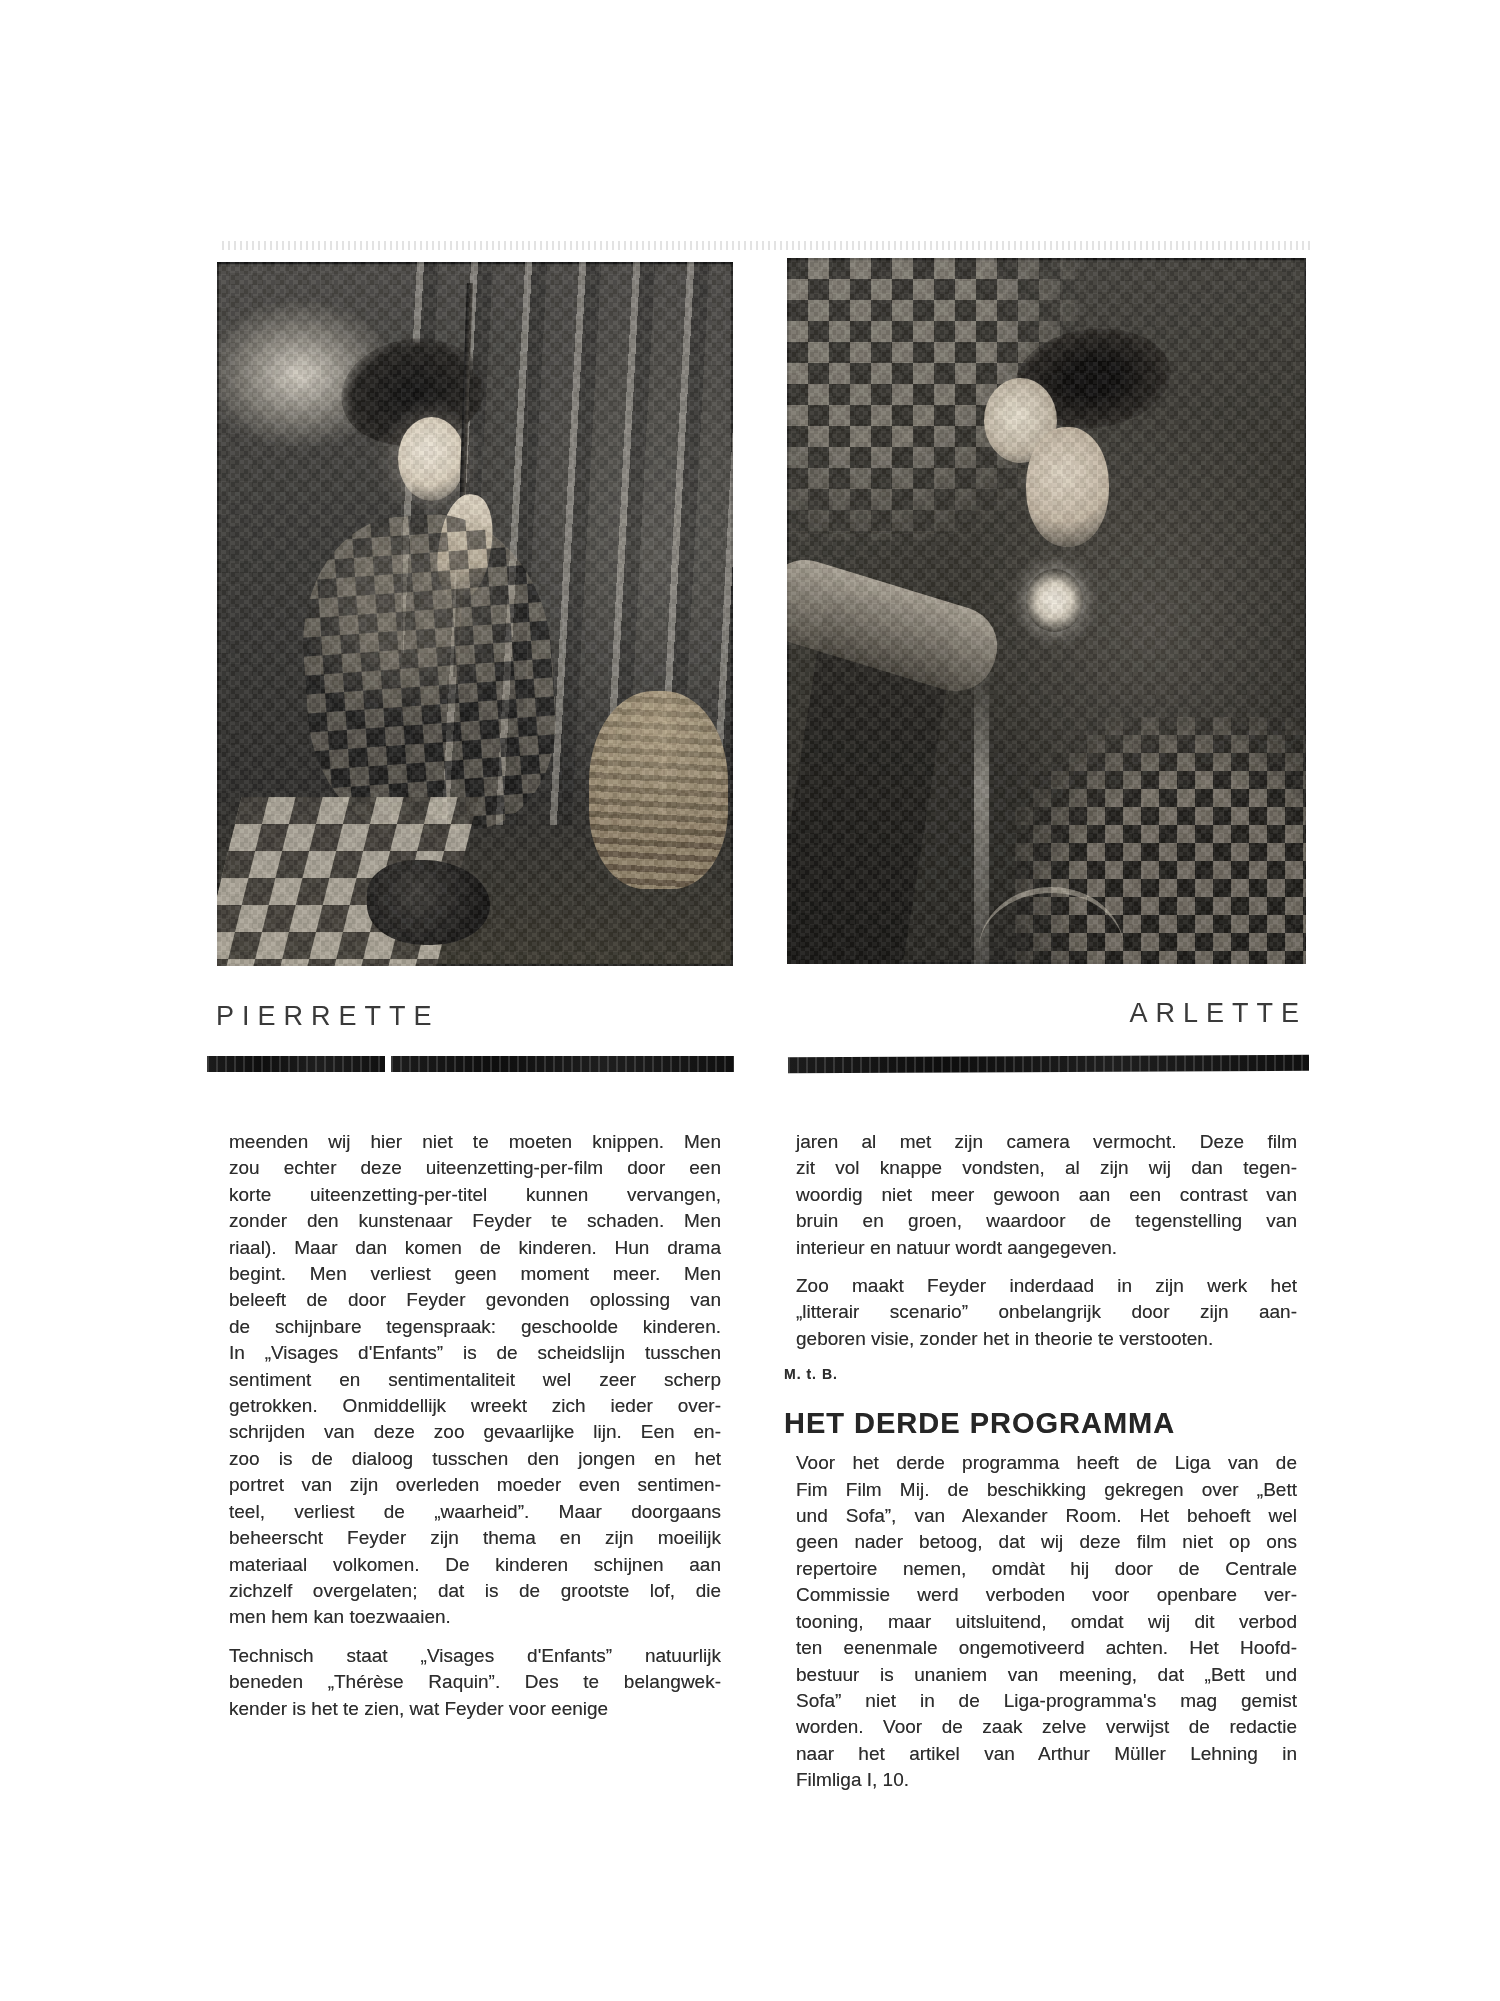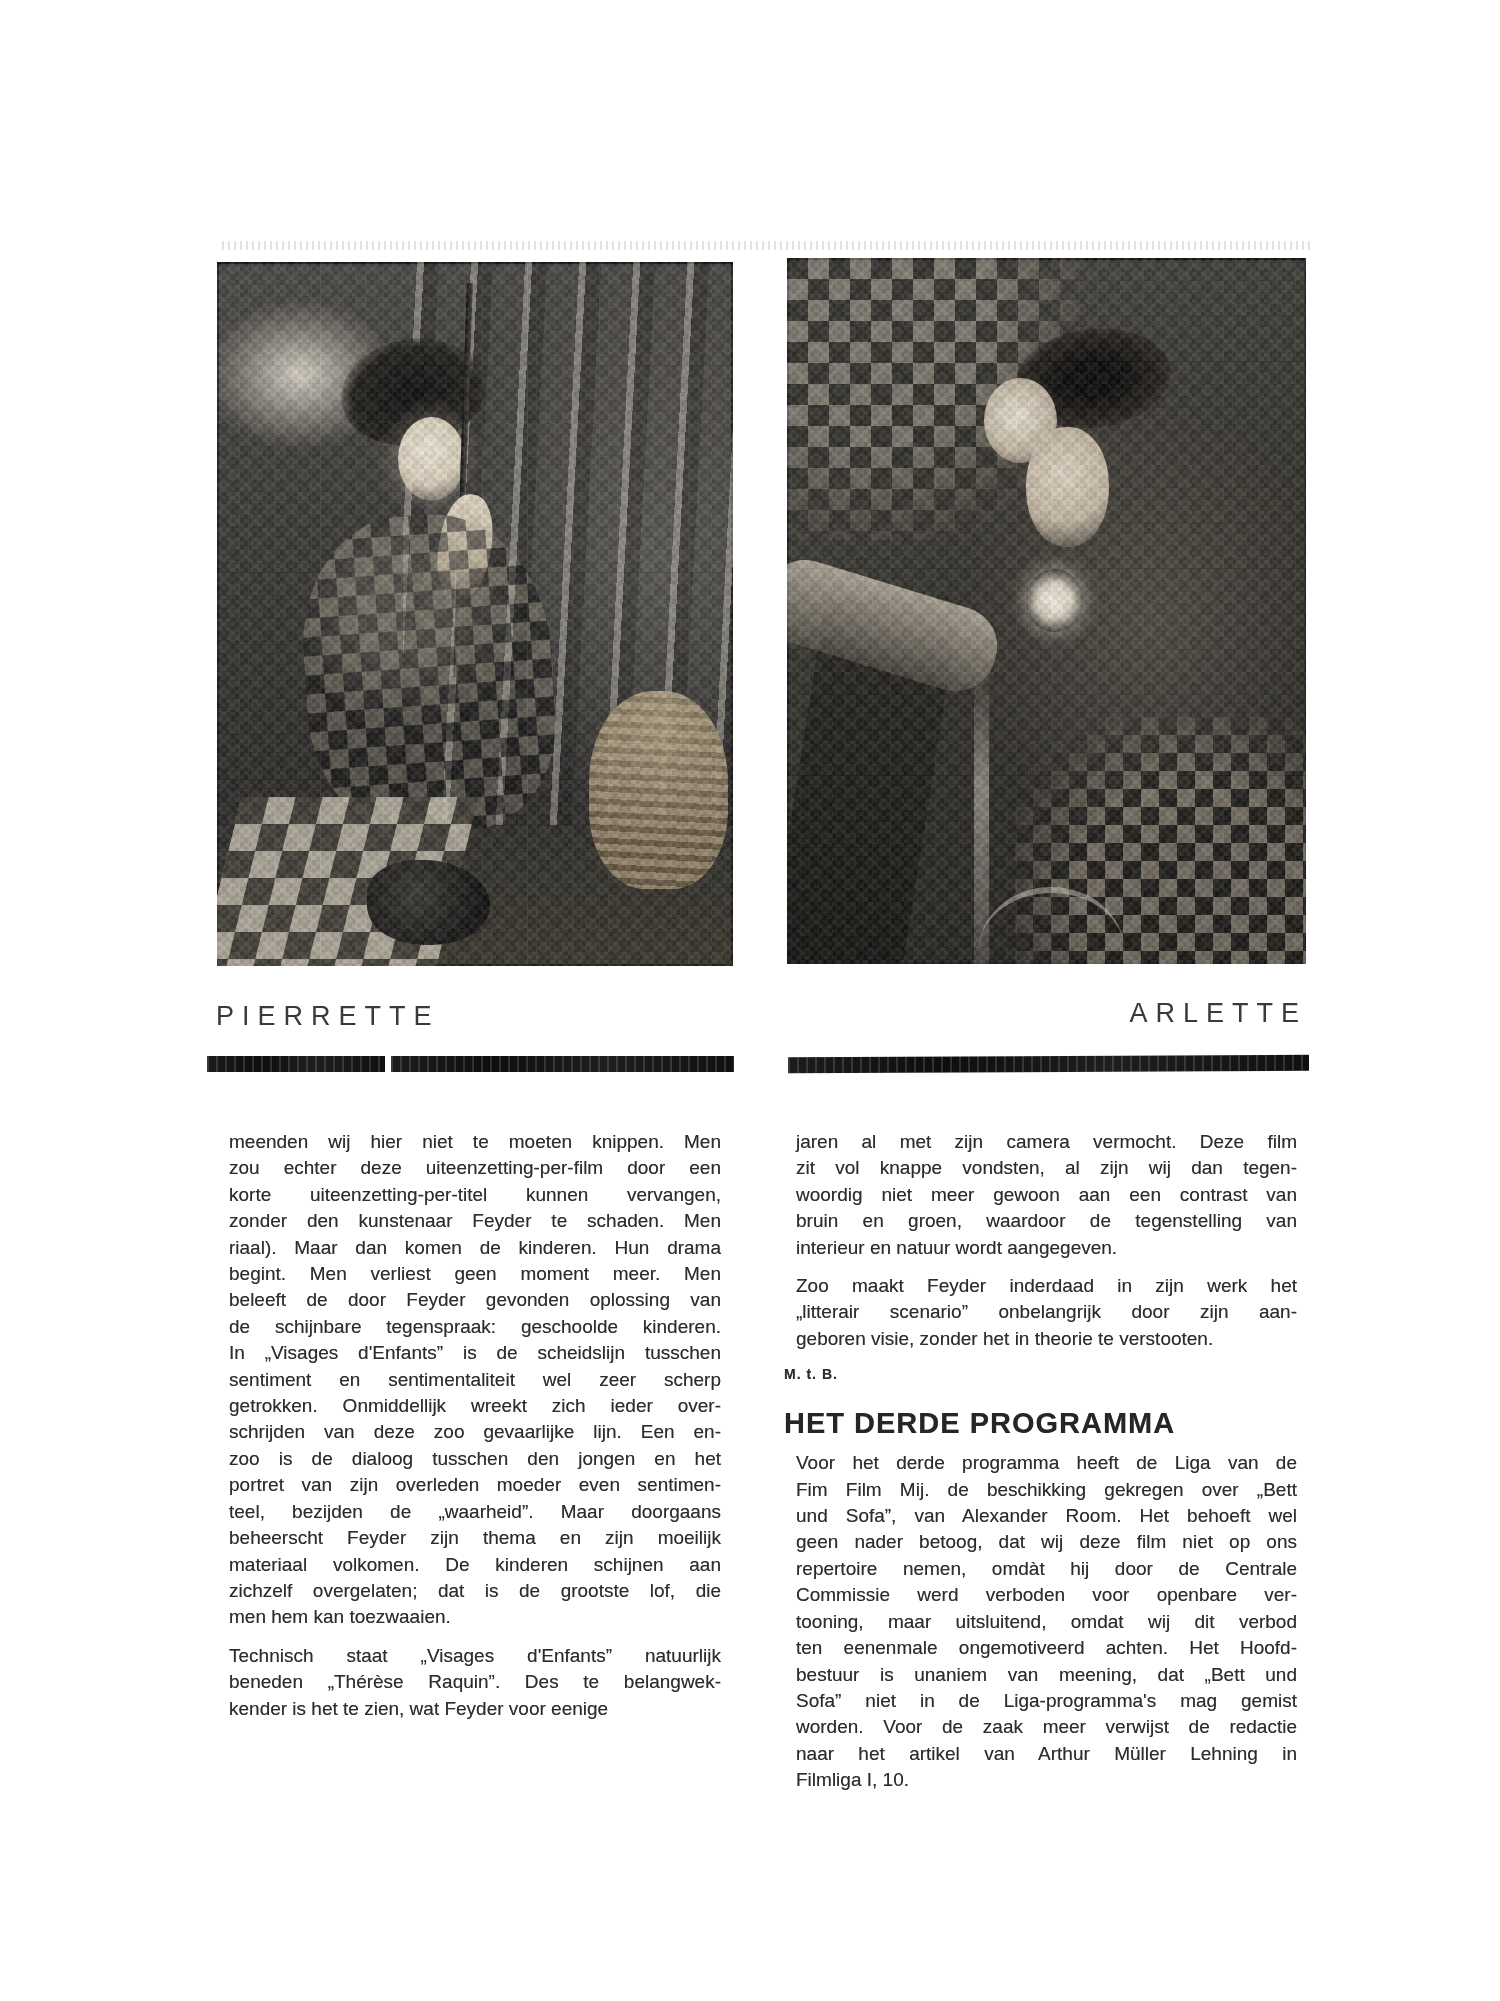--- a/index.html
+++ b/index.html
@@ -286,7 +286,7 @@
         <div class="tline">schrijden van deze zoo gevaarlijke lijn. Een en-</div>
         <div class="tline">zoo is de dialoog tusschen den jongen en het</div>
         <div class="tline">portret van zijn overleden moeder even sentimen-</div>
-        <div class="tline">teel, bezijden de „waarheid”. Maar doorgaans</div>
+        <div class="tline">teel, verliest de „waarheid”. Maar doorgaans</div>
         <div class="tline">beheerscht Feyder zijn thema en zijn moeilijk</div>
         <div class="tline">materiaal volkomen. De kinderen schijnen aan</div>
         <div class="tline">zichzelf overgelaten; dat is de grootste lof, die</div>

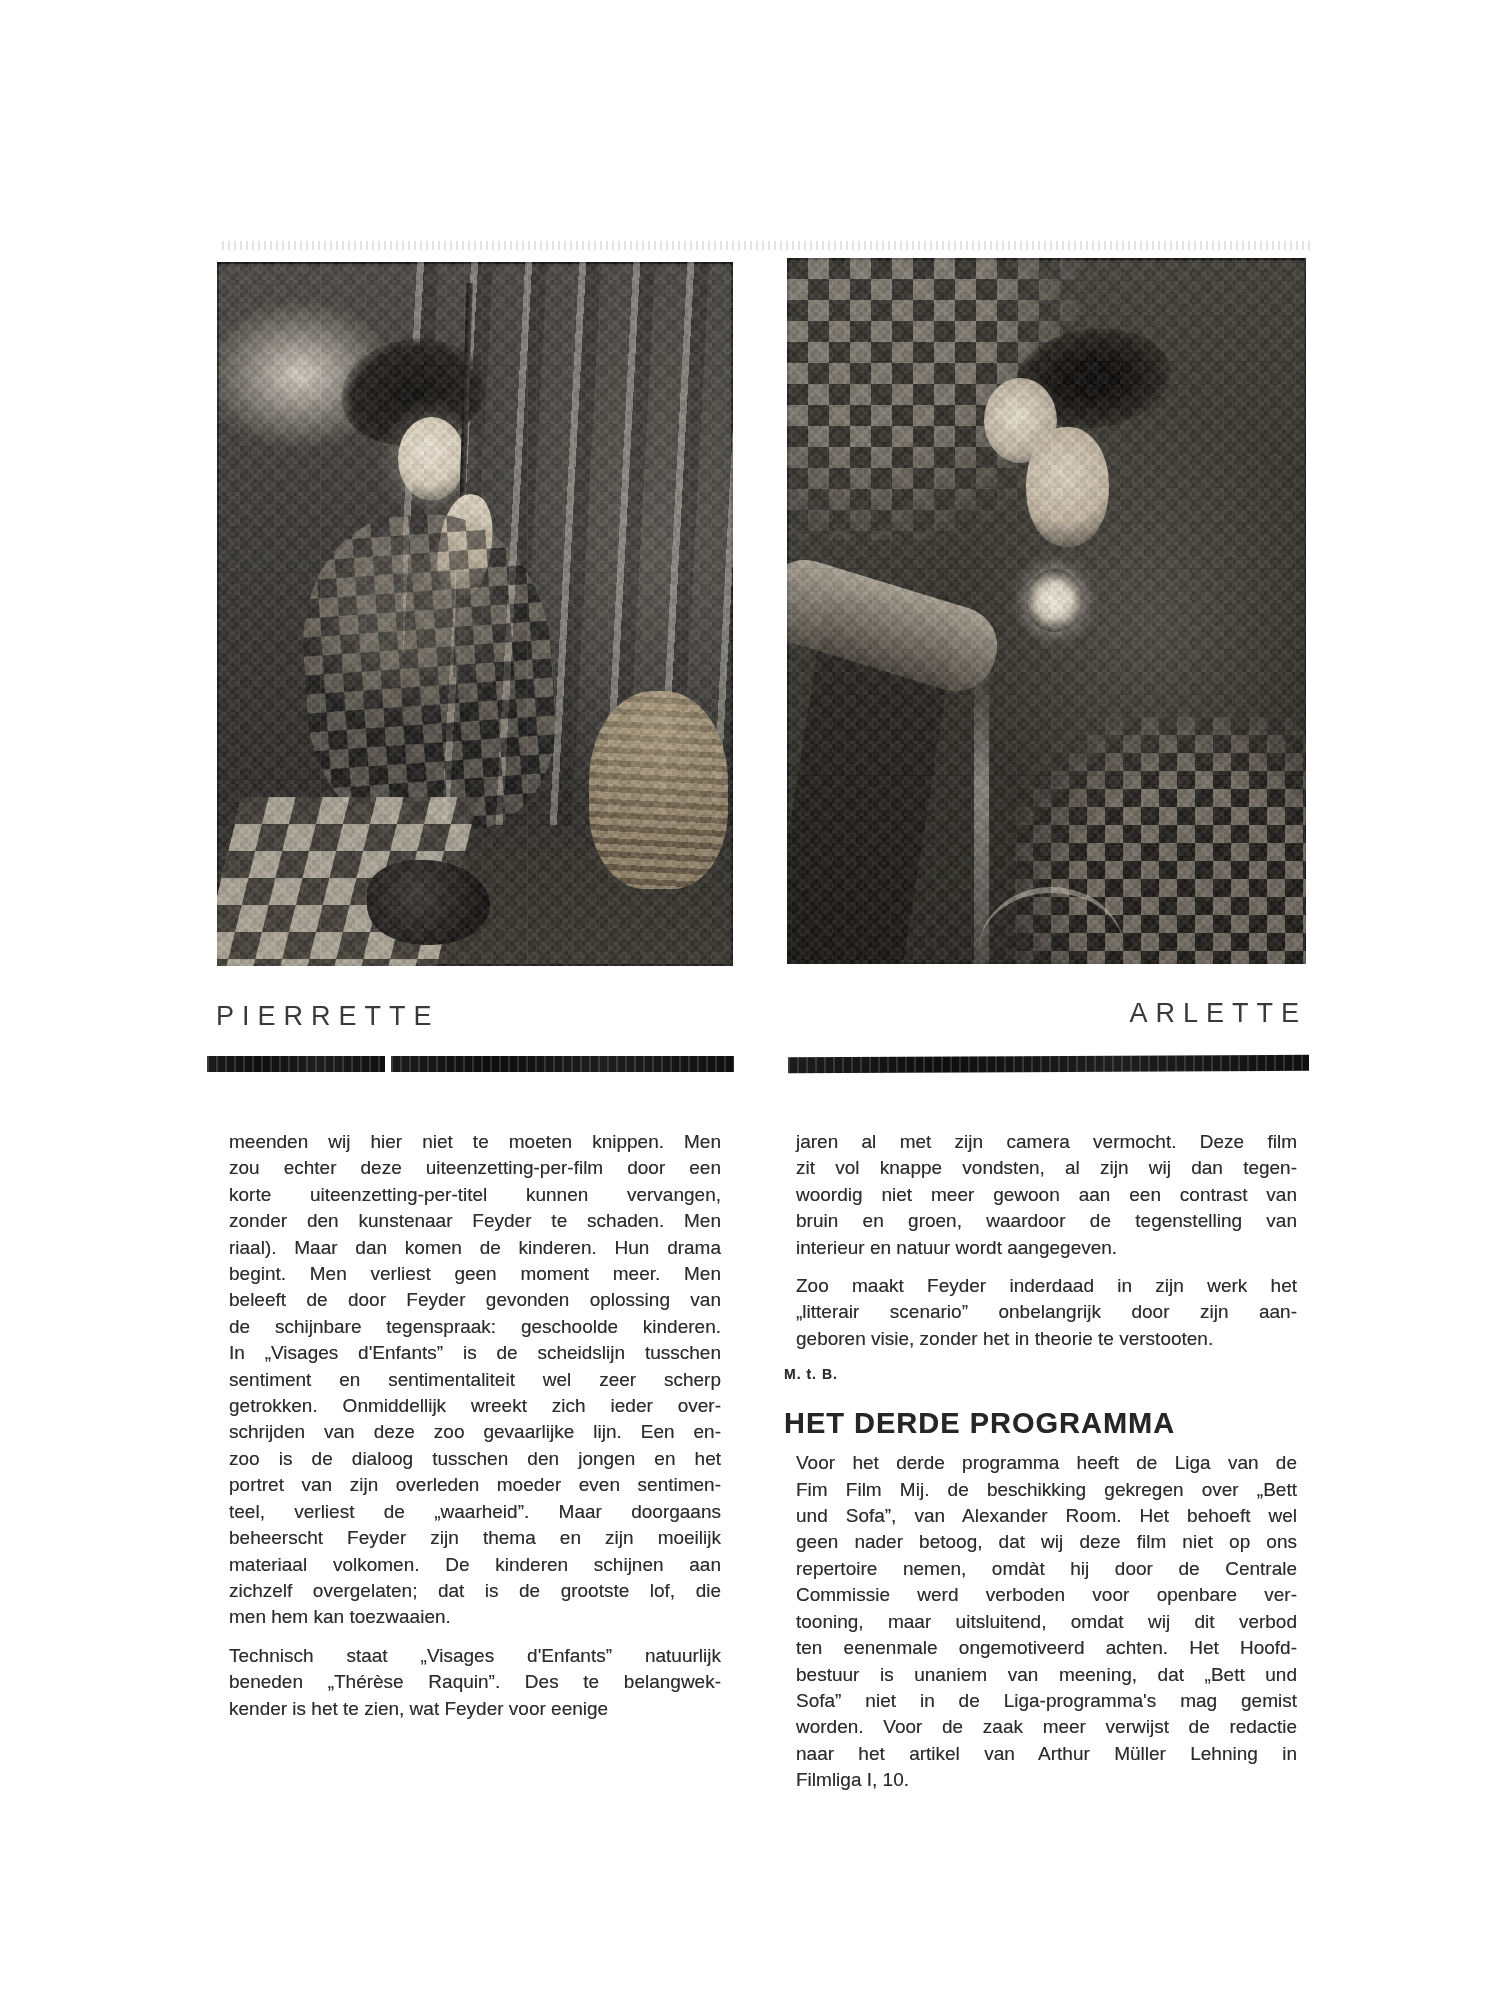--- a/index.html
+++ b/index.html
@@ -328,7 +328,7 @@
           <div class="tline">ten eenenmale ongemotiveerd achten. Het Hoofd-</div>
           <div class="tline">bestuur is unaniem van meening, dat „Bett und</div>
           <div class="tline">Sofa” niet in de Liga-programma's mag gemist</div>
-          <div class="tline">worden. Voor de zaak meer verwijst de redactie</div>
+          <div class="tline">worden. Voor de zaak zelve verwijst de redactie</div>
           <div class="tline">naar het artikel van Arthur Müller Lehning in</div>
           <div class="tline tline-last">Filmliga I, 10.</div>
         </div>

